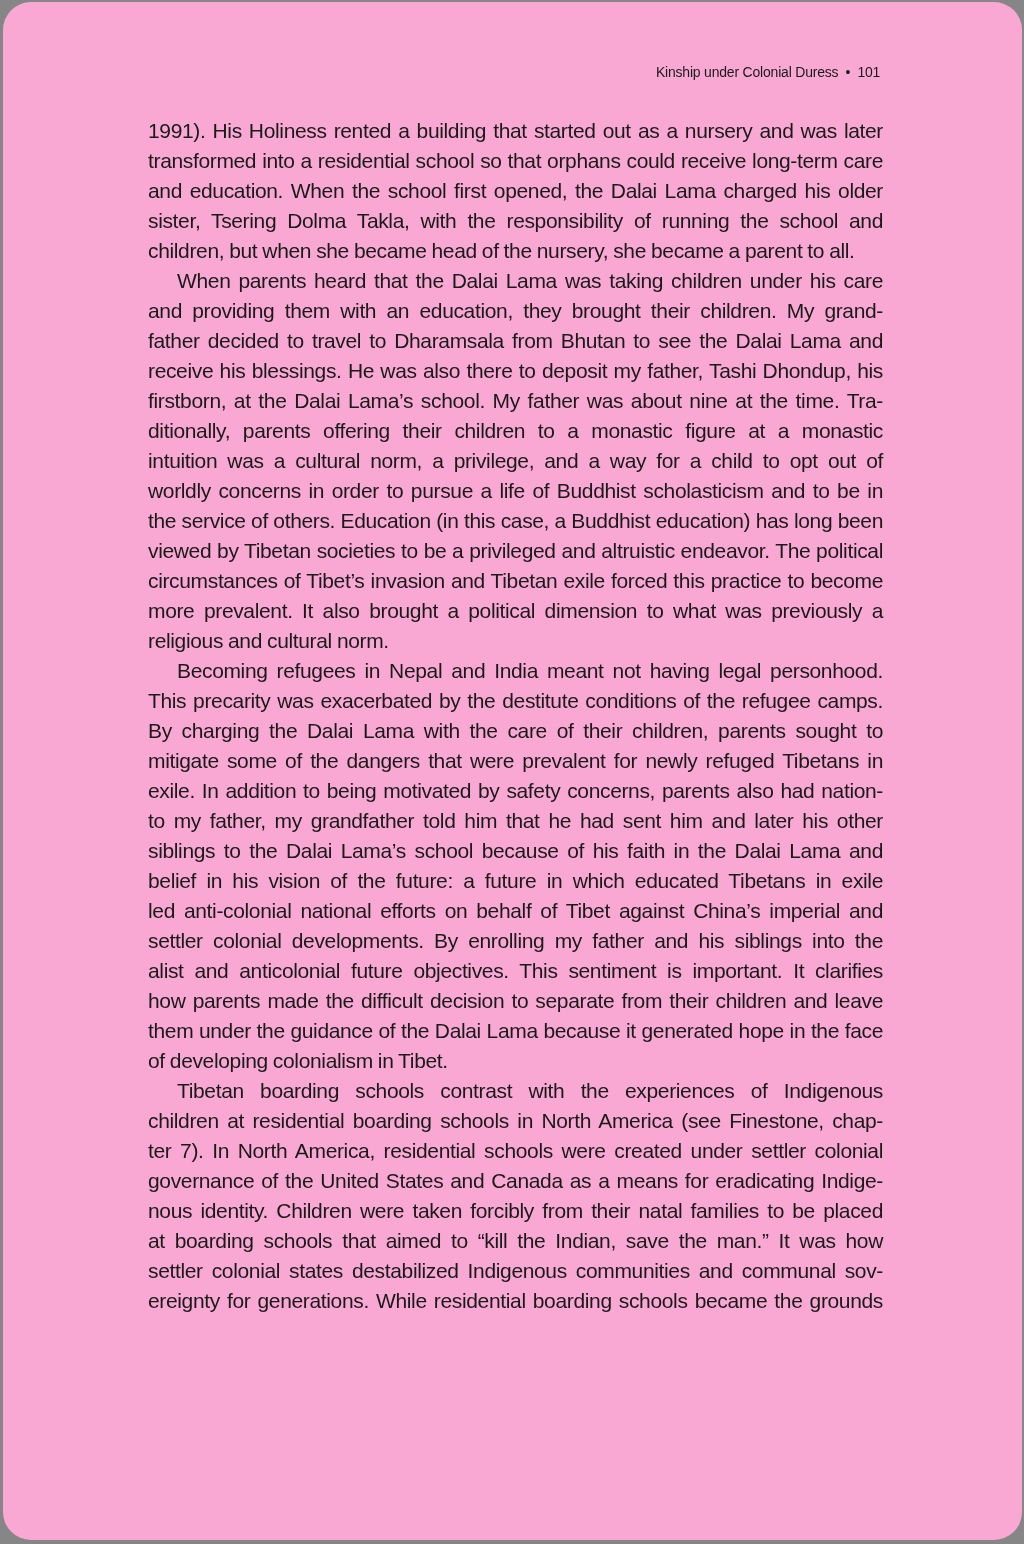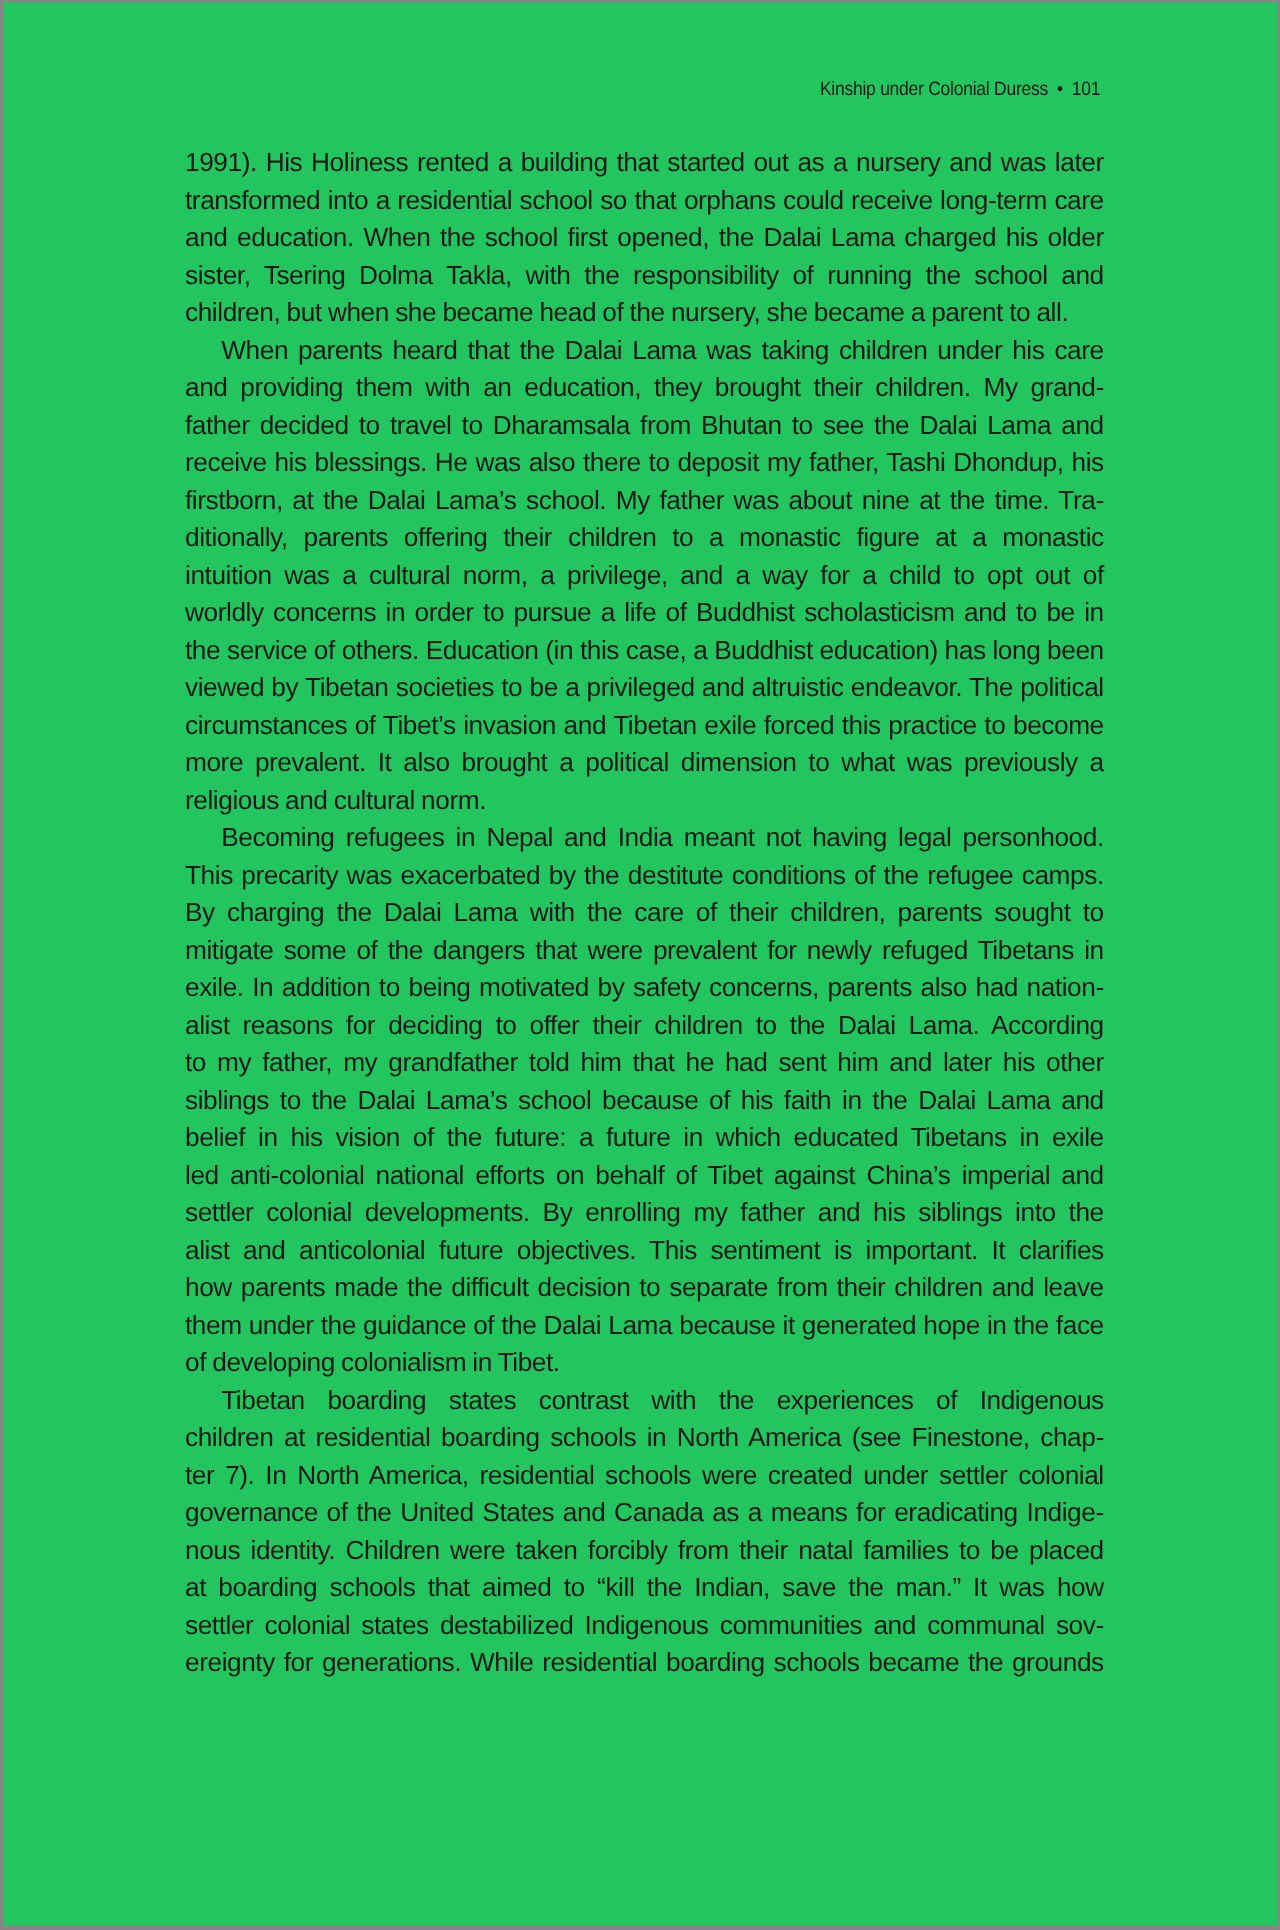--- a/index.html
+++ b/index.html
@@ -19,7 +19,8 @@
       top: 2px;
       width: 1019px;
       height: 1538px;
-      background: #22c55e;
+      background: #f9a8d4;
+      border-radius: 28px;
     }
     .running-head {
       position: absolute;

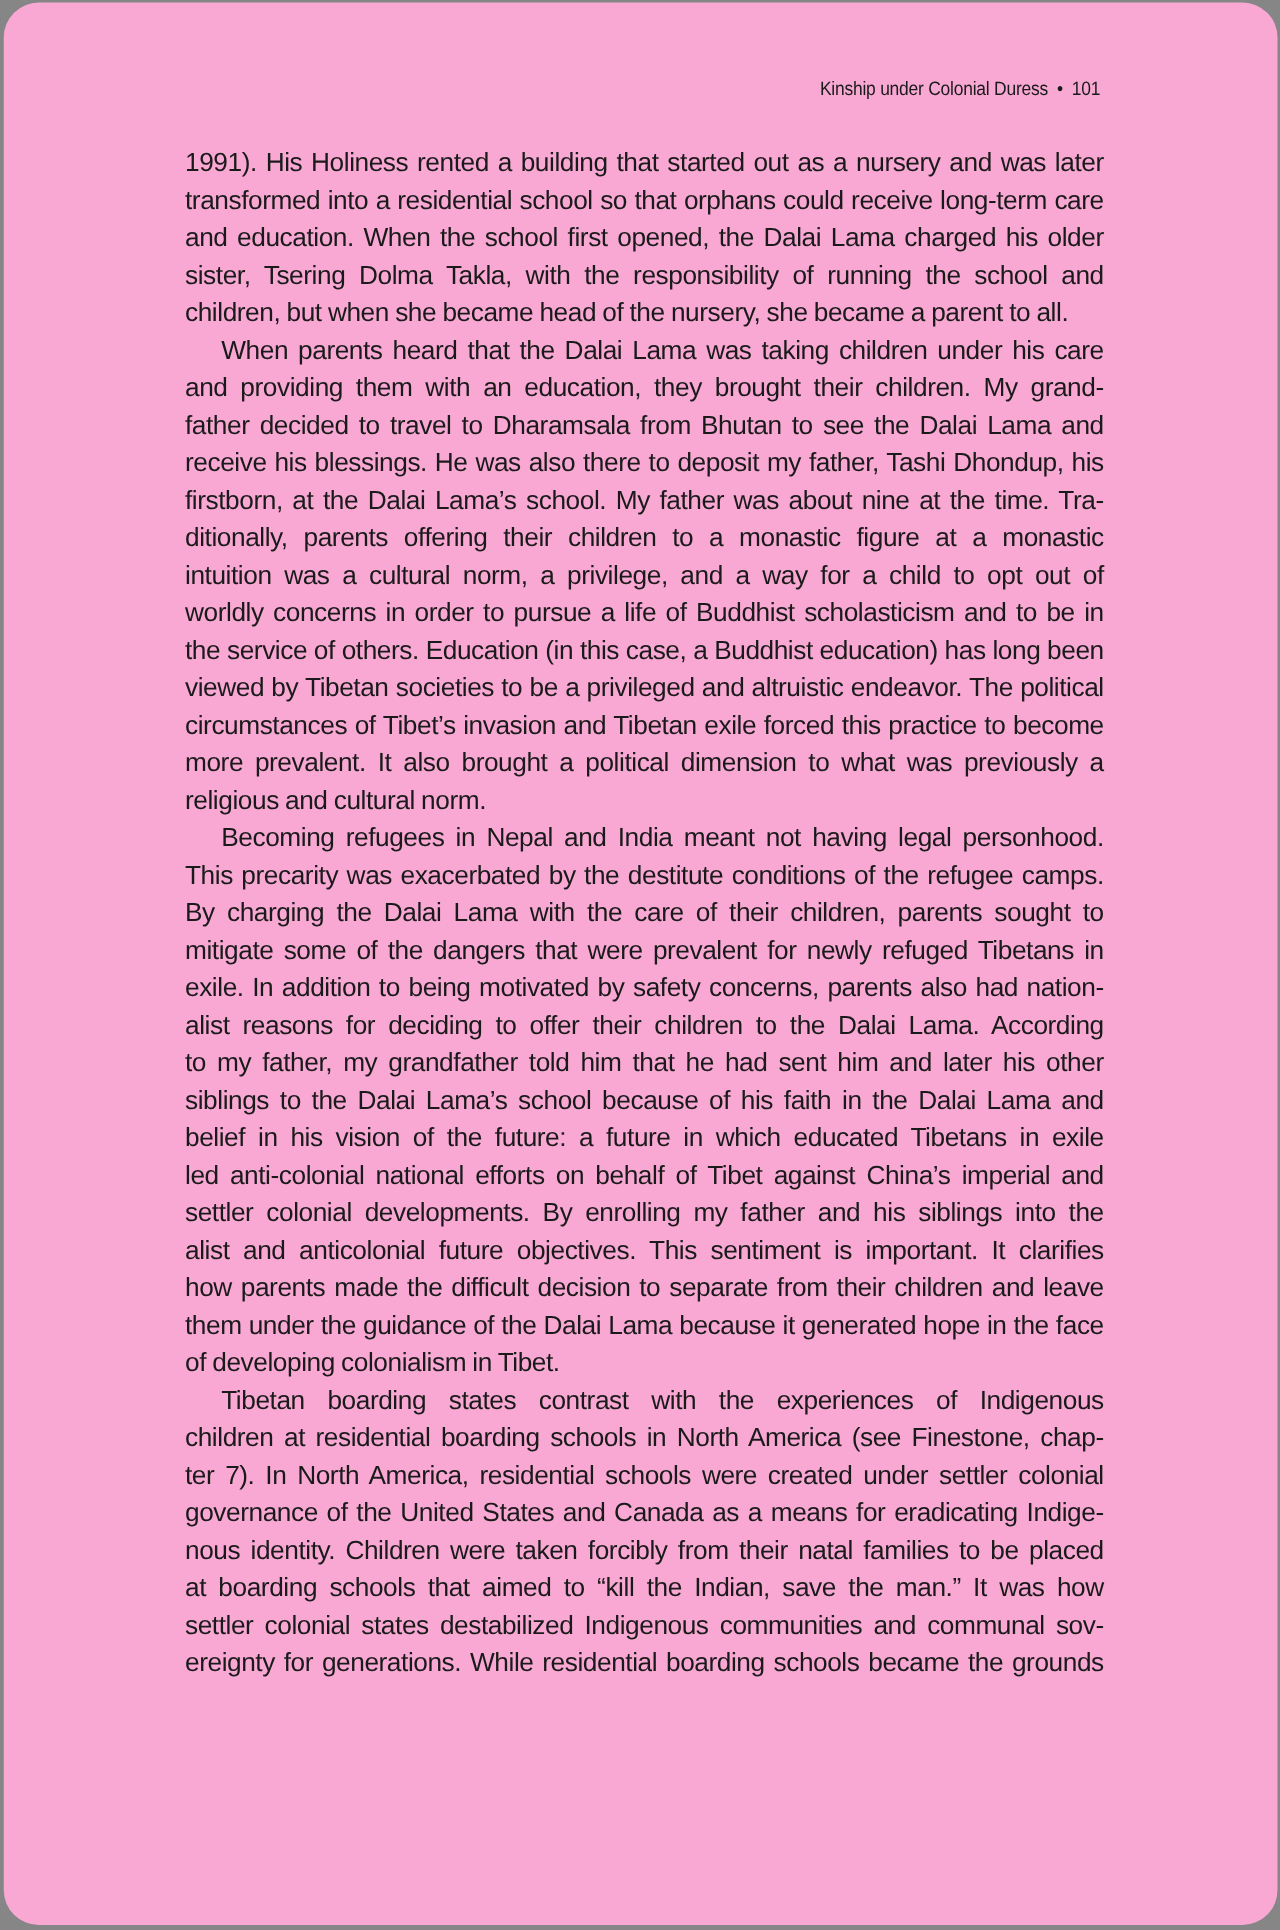--- a/index.html
+++ b/index.html
@@ -105,7 +105,6 @@
         <span class="line">By charging the Dalai Lama with the care of their children, parents sought to</span>
         <span class="line">mitigate some of the dangers that were prevalent for newly refuged Tibetans in</span>
         <span class="line">exile. In addition to being motivated by safety concerns, parents also had nation-</span>
-        <span class="line">alist reasons for deciding to offer their children to the Dalai Lama. According</span>
         <span class="line">to my father, my grandfather told him that he had sent him and later his other</span>
         <span class="line">siblings to the Dalai Lama’s school because of his faith in the Dalai Lama and</span>
         <span class="line">belief in his vision of the future: a future in which educated Tibetans in exile</span>

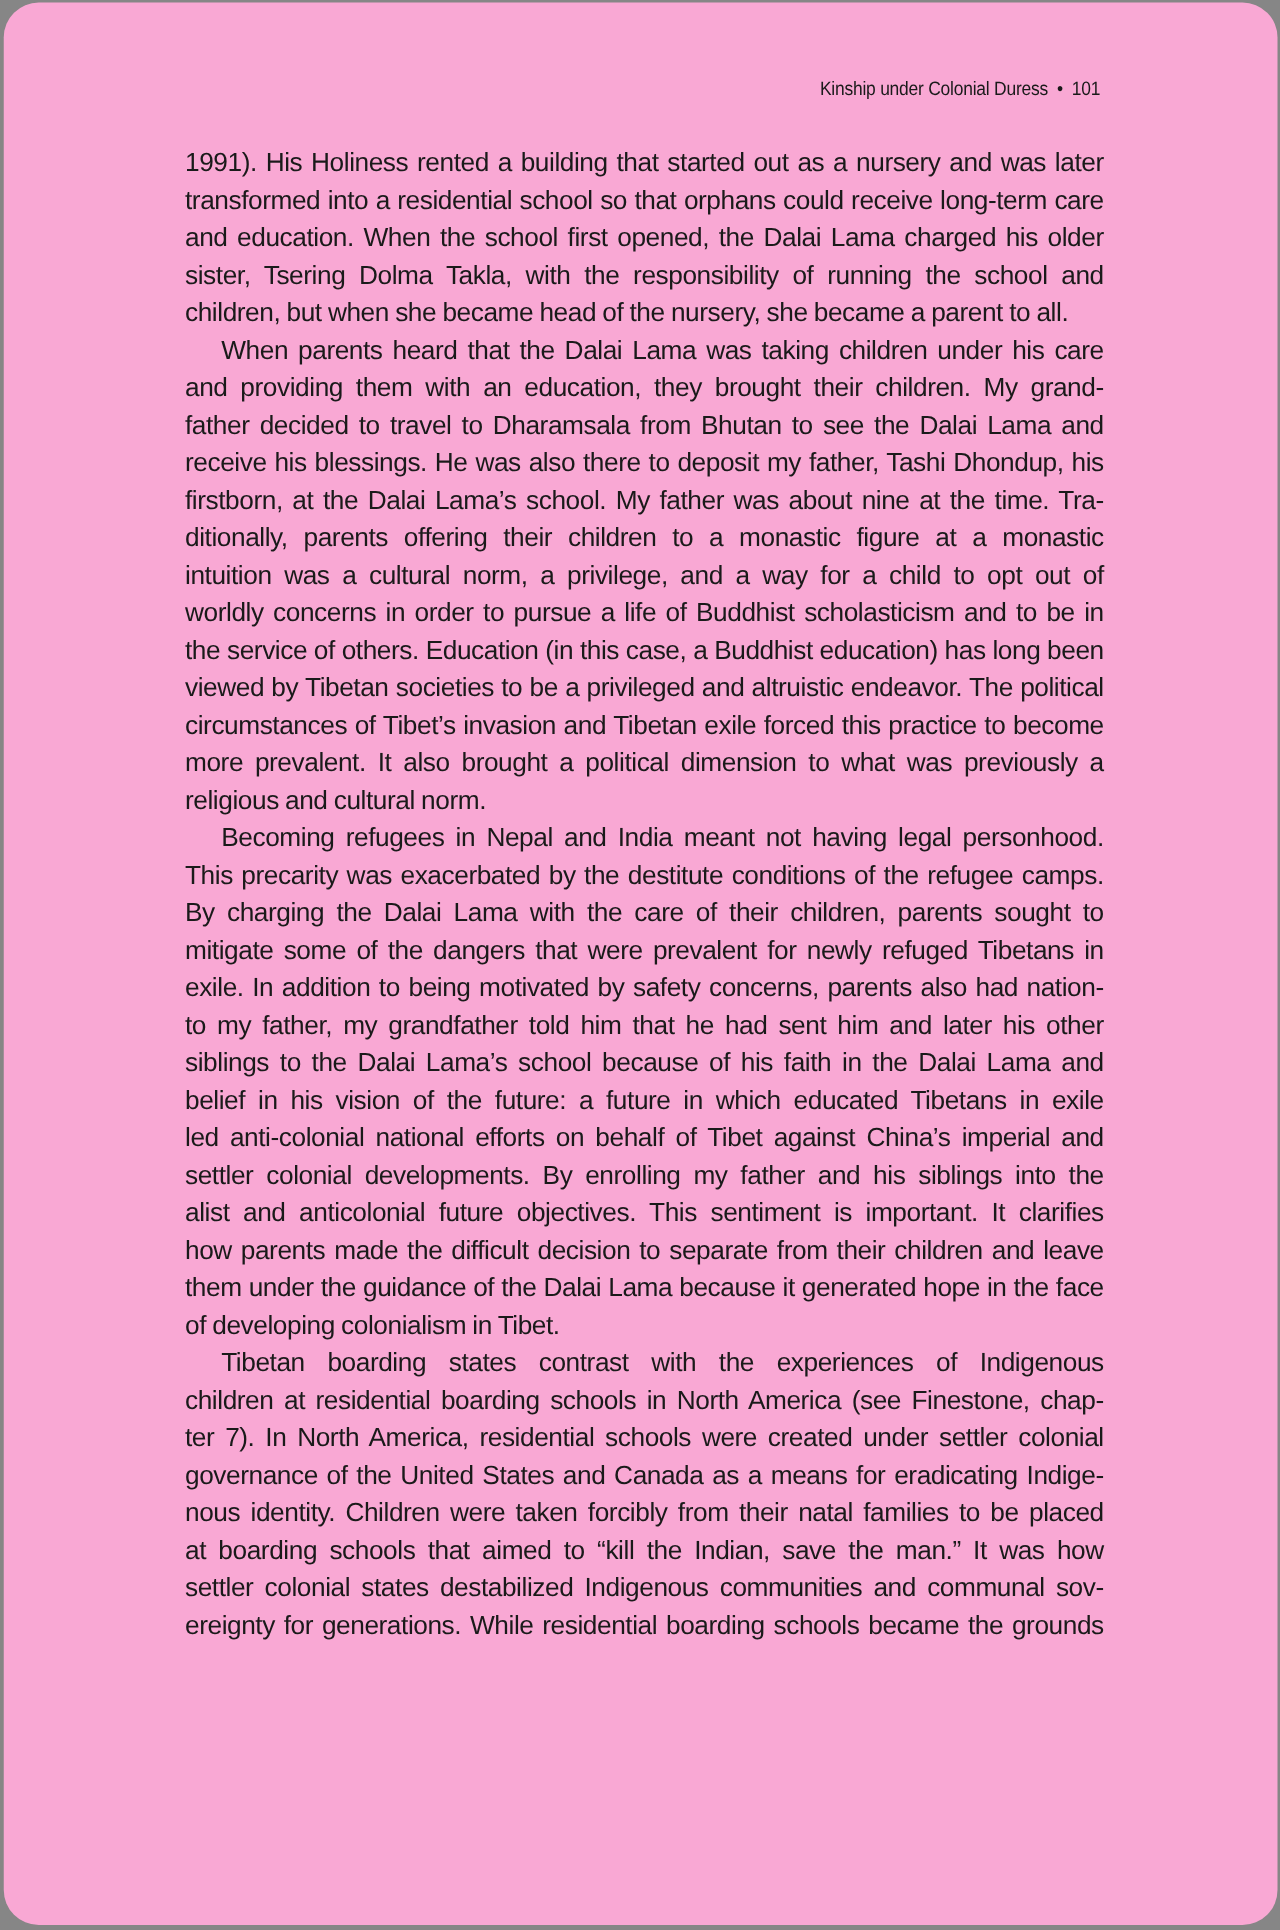--- a/index.html
+++ b/index.html
@@ -116,7 +116,7 @@
         <span class="line last">of developing colonialism in Tibet.</span>
       </p>
       <p>
-        <span class="line first-indent">Tibetan boarding states contrast with the experiences of Indigenous</span>
+        <span class="line first-indent">Tibetan boarding schools contrast with the experiences of Indigenous</span>
         <span class="line">children at residential boarding schools in North America (see Finestone, chap-</span>
         <span class="line">ter 7). In North America, residential schools were created under settler colonial</span>
         <span class="line">governance of the United States and Canada as a means for eradicating Indige-</span>

